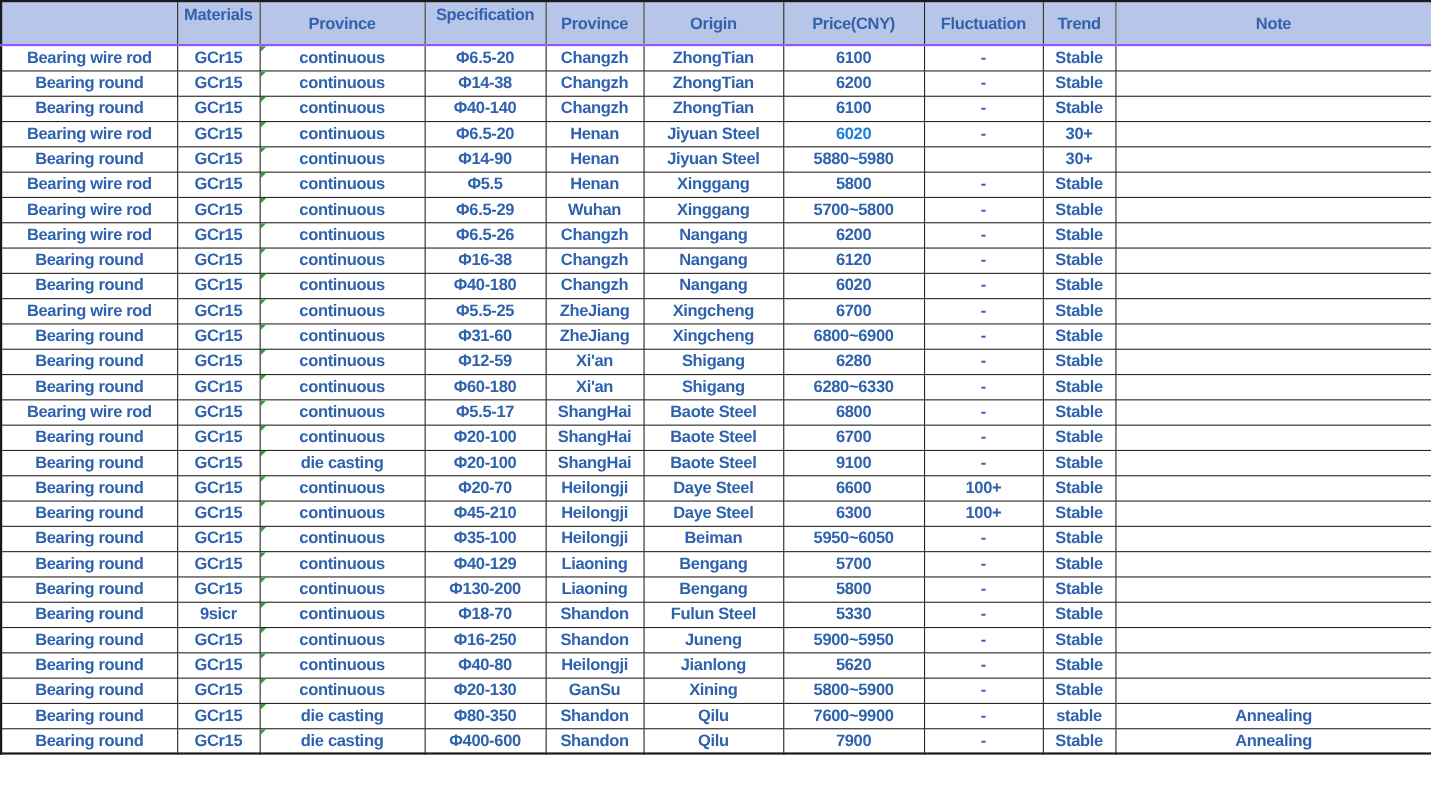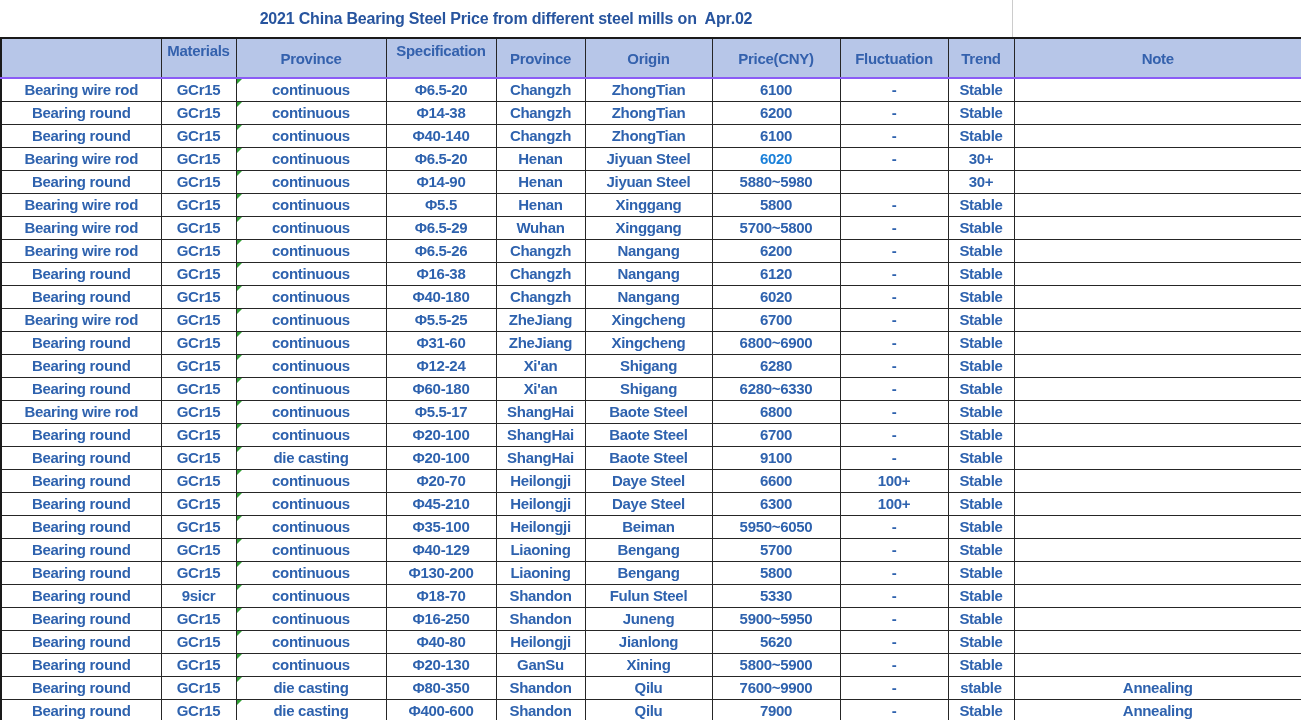--- a/index.html
+++ b/index.html
@@ -73,10 +73,6 @@
 
 <div class="screen">
 
-  <div class="title-row">
-    <div class="title">2021 China Bearing Steel Price from different steel mills on  Apr.02</div>
-    <div class="gridline-v"></div>
-  </div>
 
   <table class="price-table">
     <colgroup>

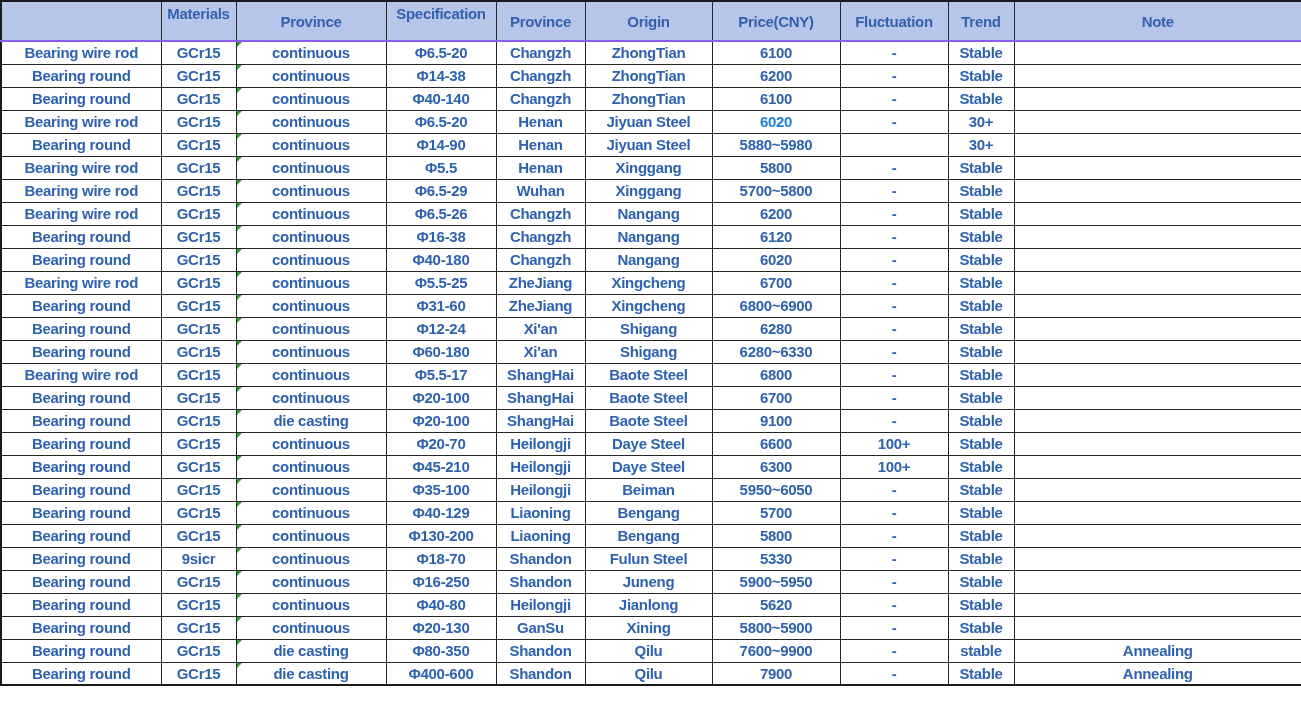--- a/index.html
+++ b/index.html
@@ -250,7 +250,7 @@
           <td class="c-product">Bearing round</td>
           <td class="c-material">GCr15</td>
           <td class="c-technology">continuous</td>
-          <td class="c-specification">Φ12-24</td>
+          <td class="c-specification">Φ12-59</td>
           <td class="c-province">Xi'an</td>
           <td class="c-origin">Shigang</td>
           <td class="c-price">6280</td>

